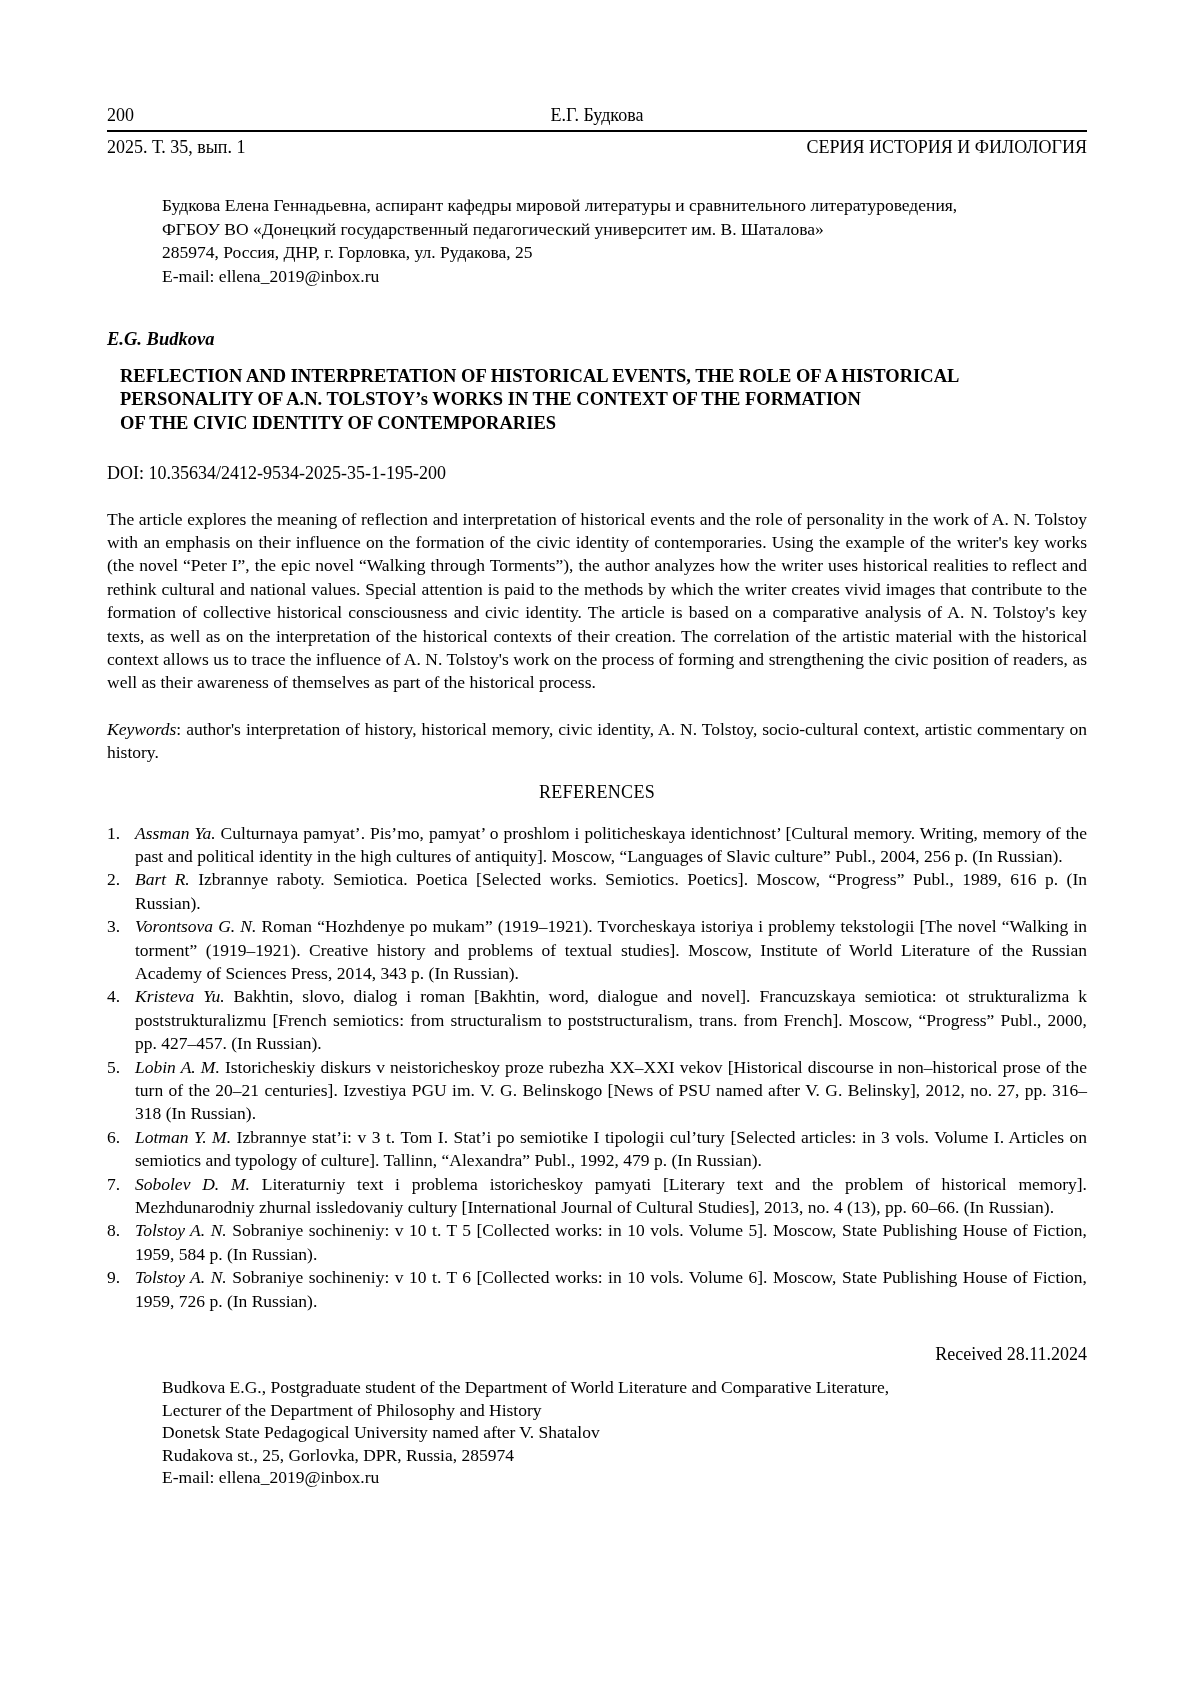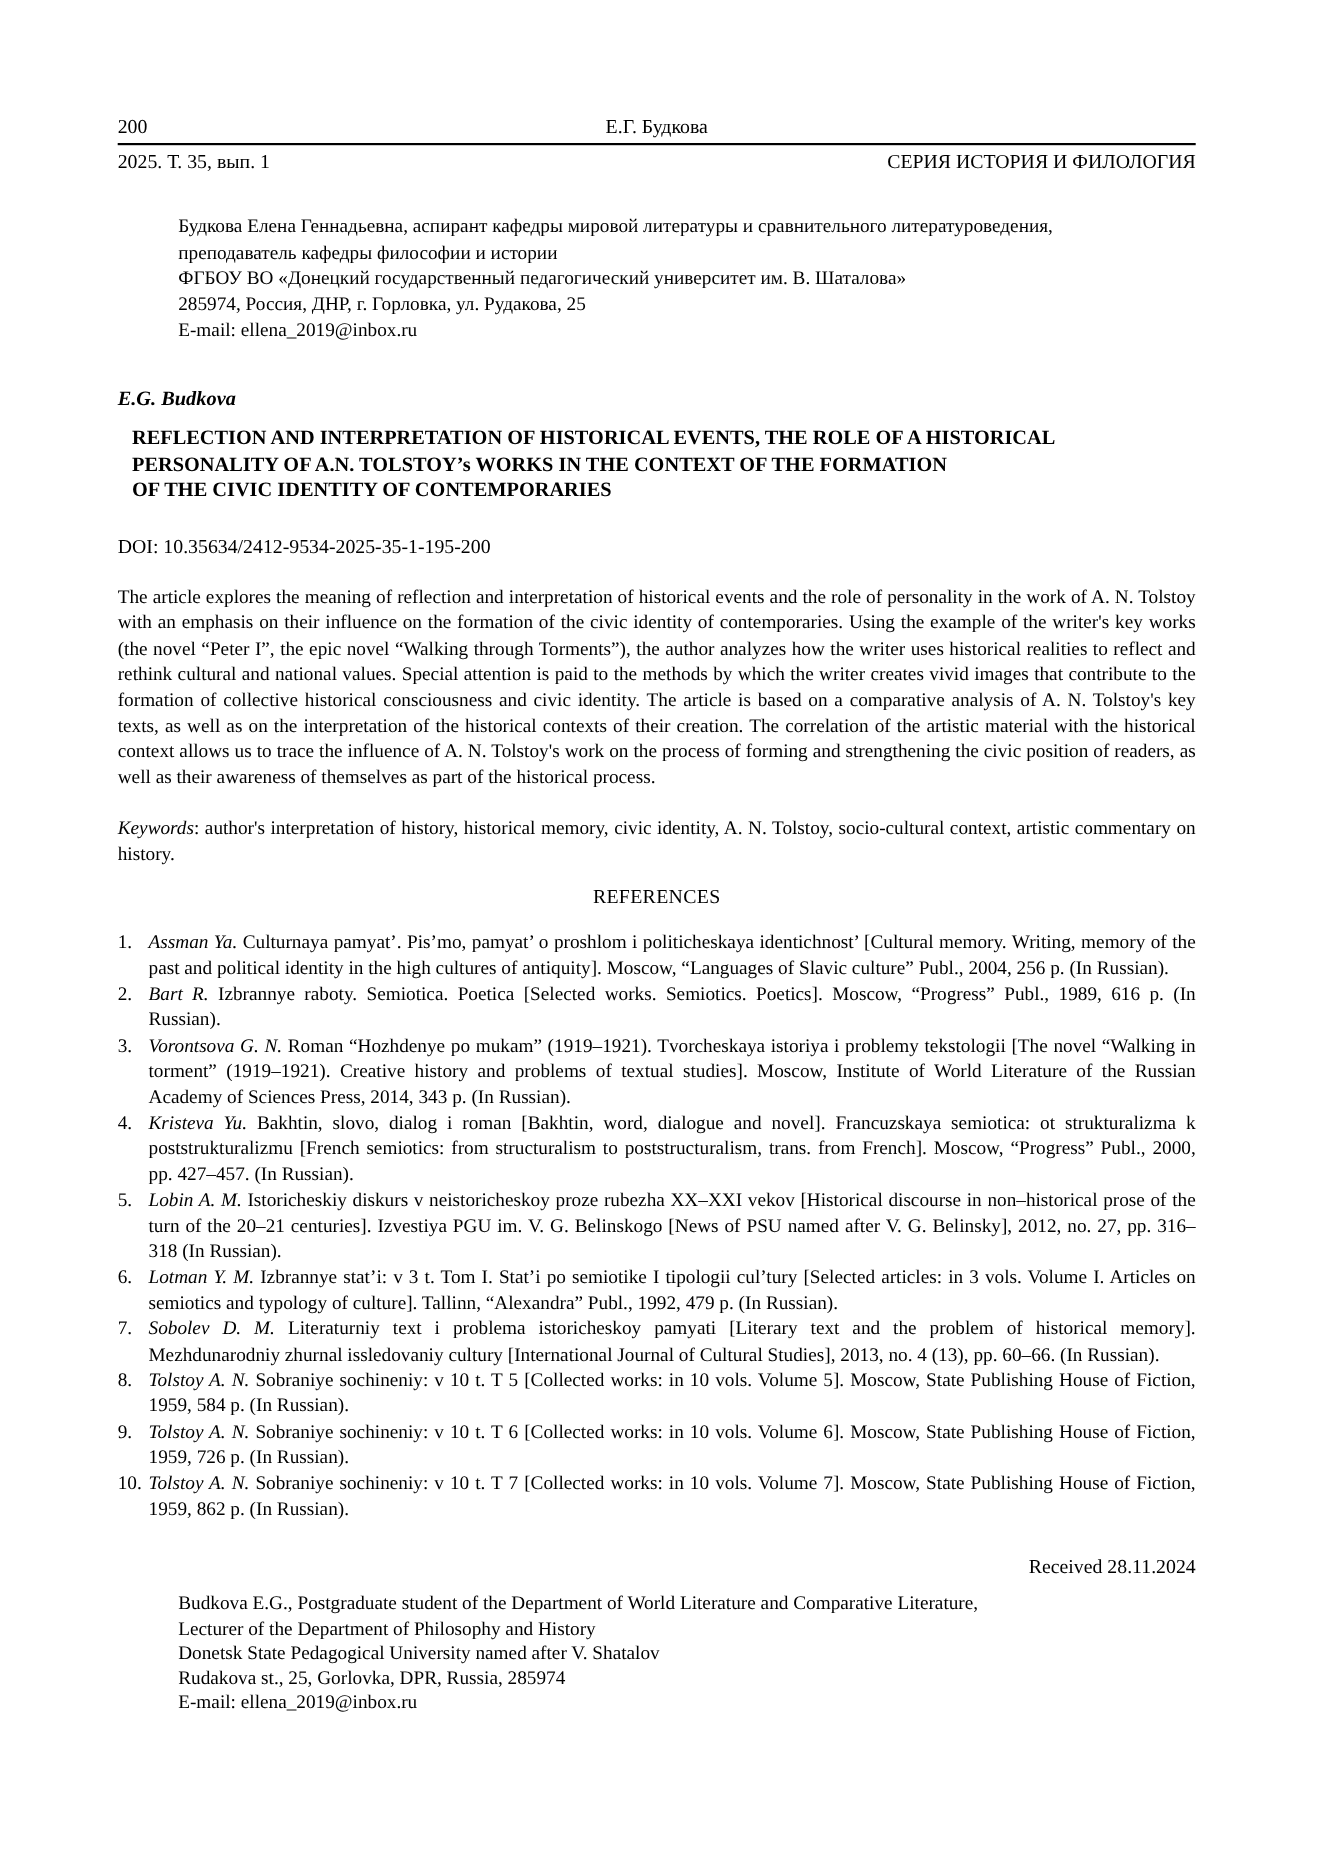--- a/index.html
+++ b/index.html
@@ -62,7 +62,6 @@
 
       <div class="line">Будкова Елена Геннадьевна, аспирант кафедры мировой литературы и сравнительного литературоведения,</div>
 
-      <div class="line">преподаватель кафедры философии и истории</div>
 
       <div class="line">ФГБОУ ВО «Донецкий государственный педагогический университет им. В. Шаталова»</div>
 

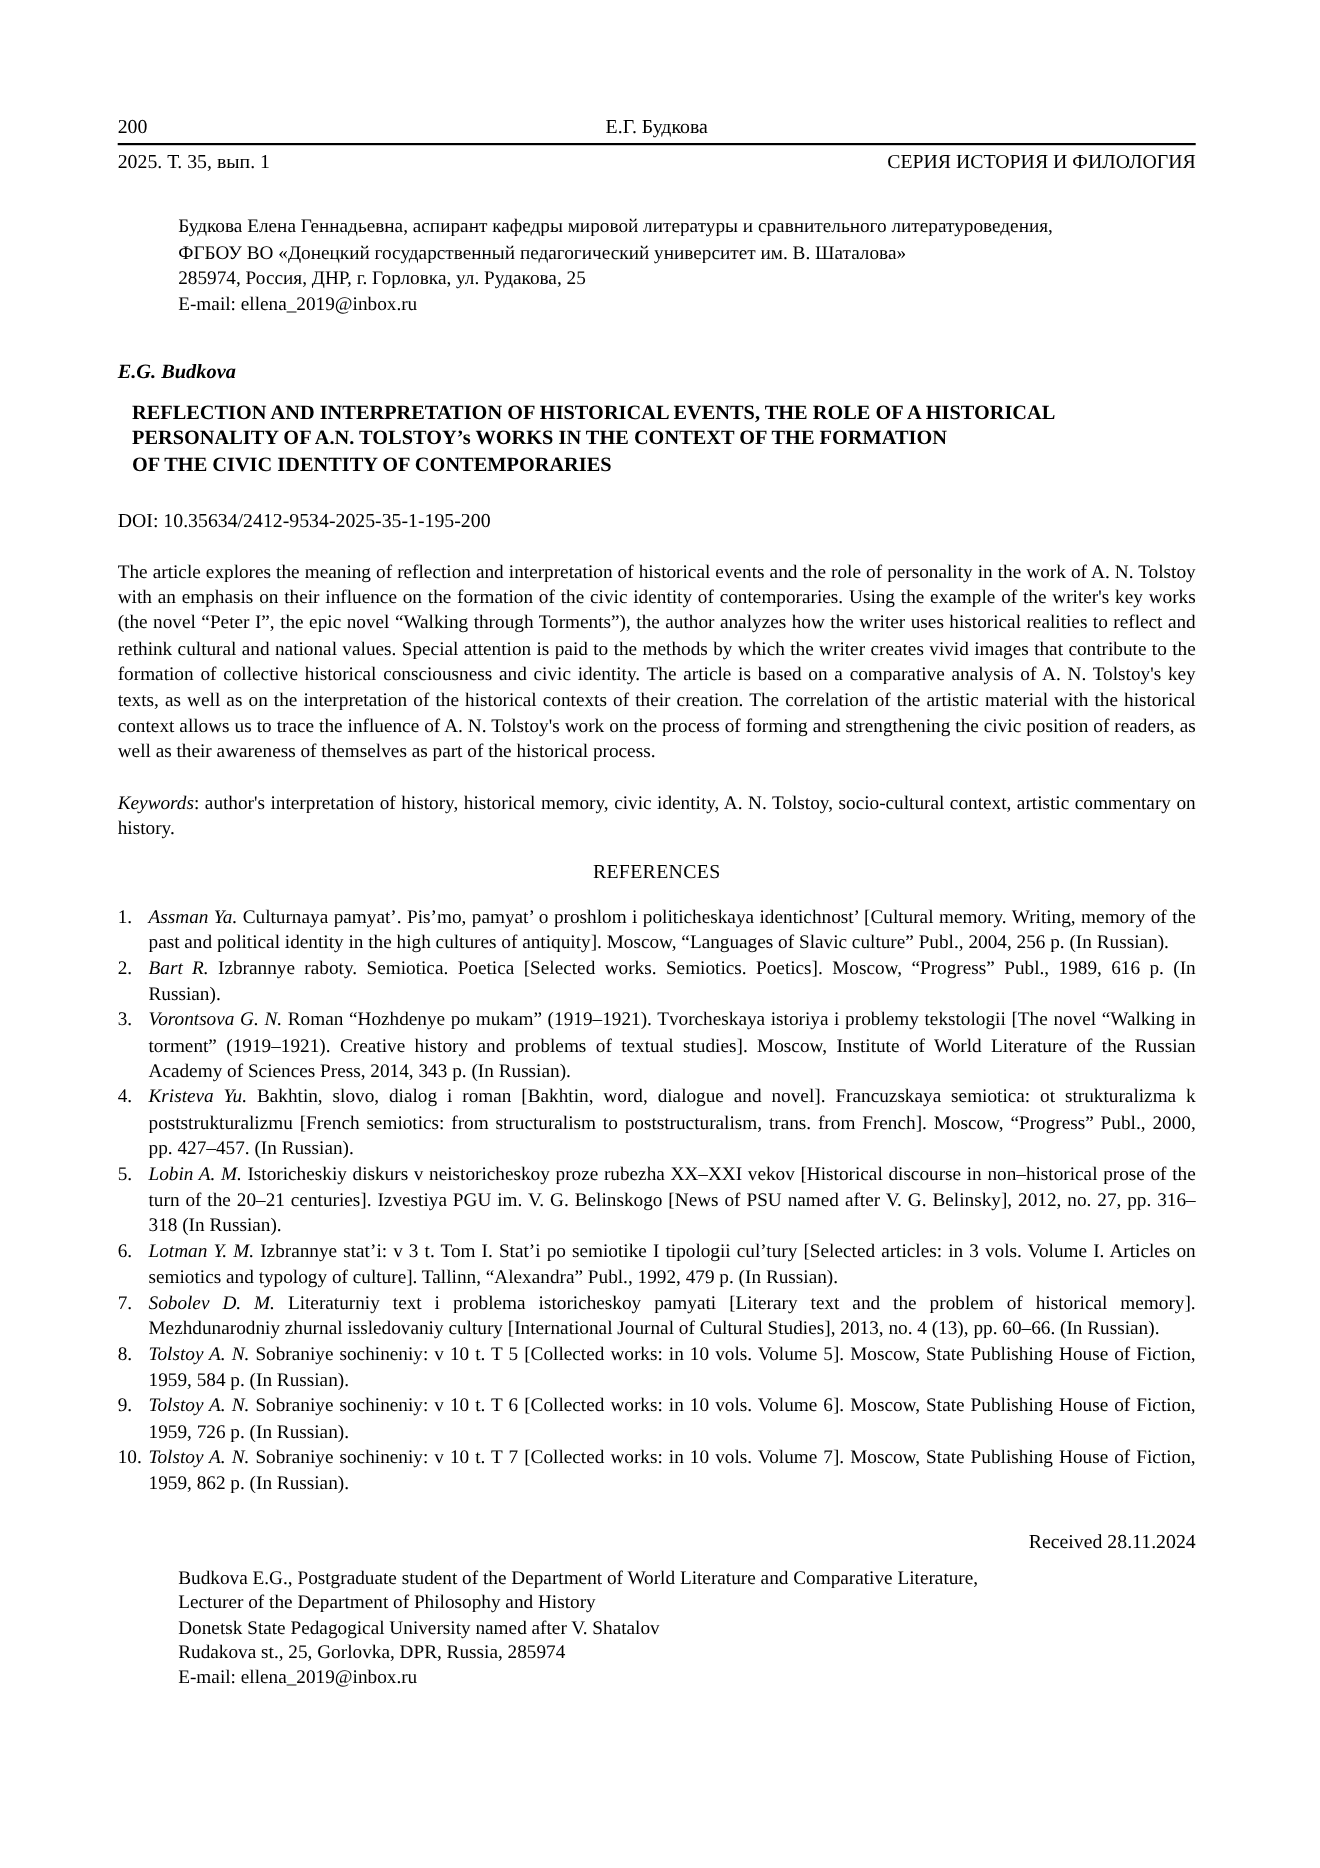--- a/index.html
+++ b/index.html
@@ -139,10 +139,6 @@
         <span class="ref-body"><i class="ref-author">Tolstoy A. N.</i><span> Sobraniye sochineniy: v 10 t. T 6 [Collected works: in 10 vols. Volume 6]. Moscow, State Publishing House of Fiction, 1959, 726 p. (In Russian).</span></span>
       </li>
 
-      <li class="ref">
-        <span class="ref-num">10.</span>
-        <span class="ref-body"><i class="ref-author">Tolstoy A. N.</i><span> Sobraniye sochineniy: v 10 t. T 7 [Collected works: in 10 vols. Volume 7]. Moscow, State Publishing House of Fiction, 1959, 862 p. (In Russian).</span></span>
-      </li>
 
   </ol>
 

